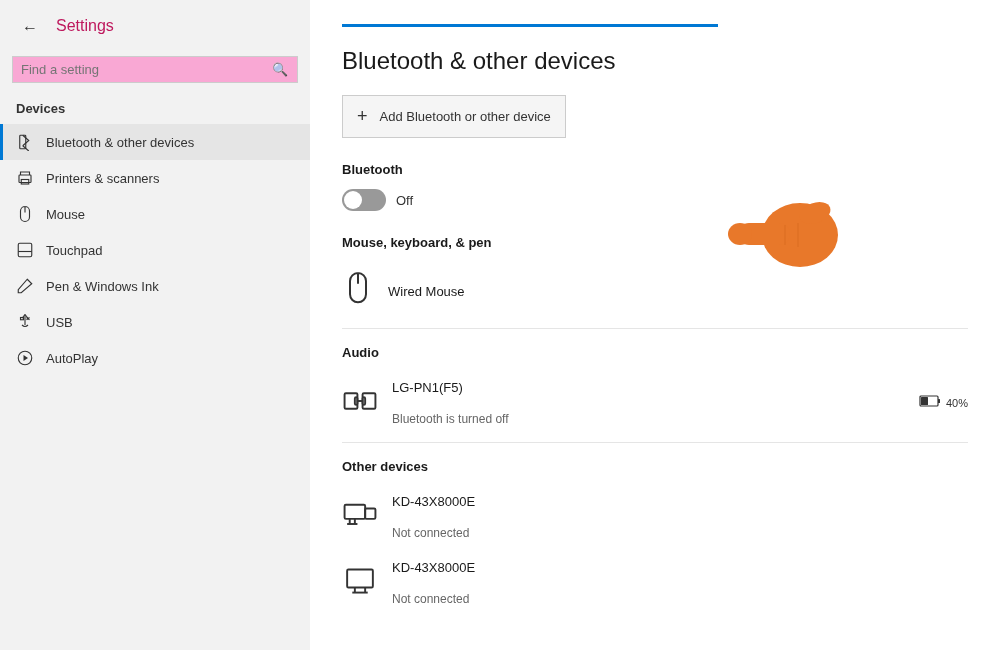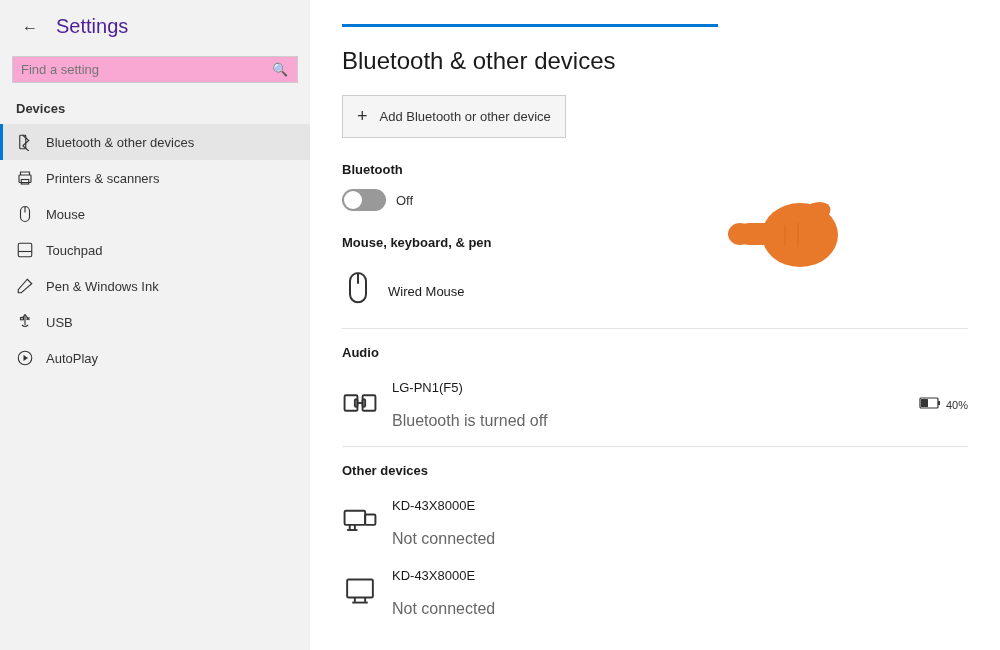--- a/index.html
+++ b/index.html
@@ -35,8 +35,8 @@
       height: 28px;
     }
     .sidebar-title {
-      font-size: 20px;
-      color: #4c1d95;
+      font-size: 16px;
+      color: #be185d;
       font-weight: 400;
     }
 

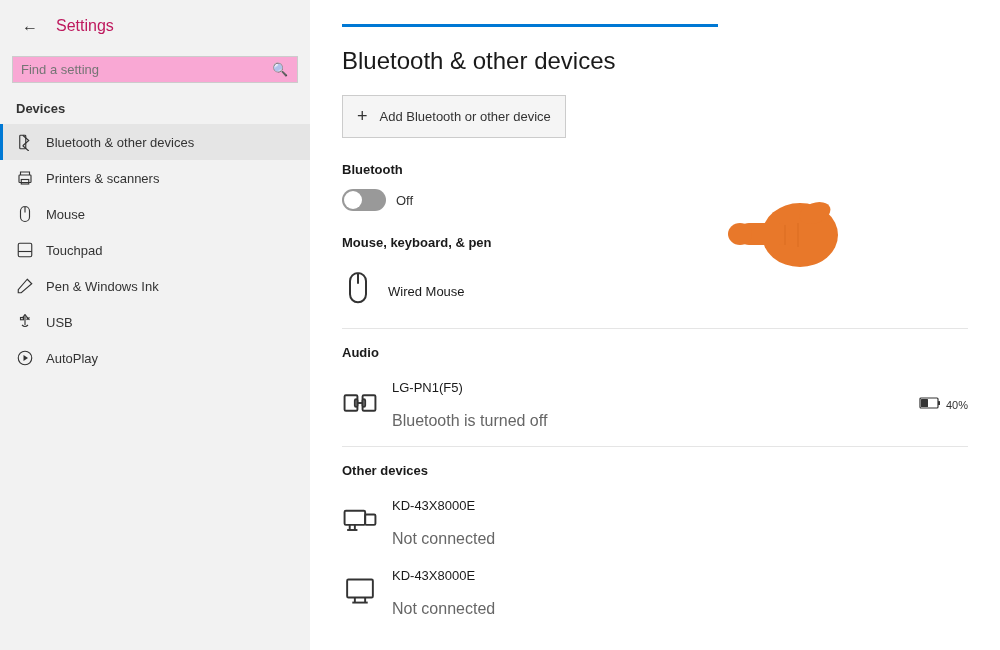--- a/index.html
+++ b/index.html
@@ -179,7 +179,7 @@
     }
     .device-info { flex: 1; }
     .device-name { font-size: 13px; color: #1a1a1a; }
-    .device-status { font-size: 16px; color: #666; margin-top: 17px; }
+    .device-status { font-size: 12px; color: #666; margin-top: 17px; }
     .device-battery {
       display: flex;
       flex-direction: row;

